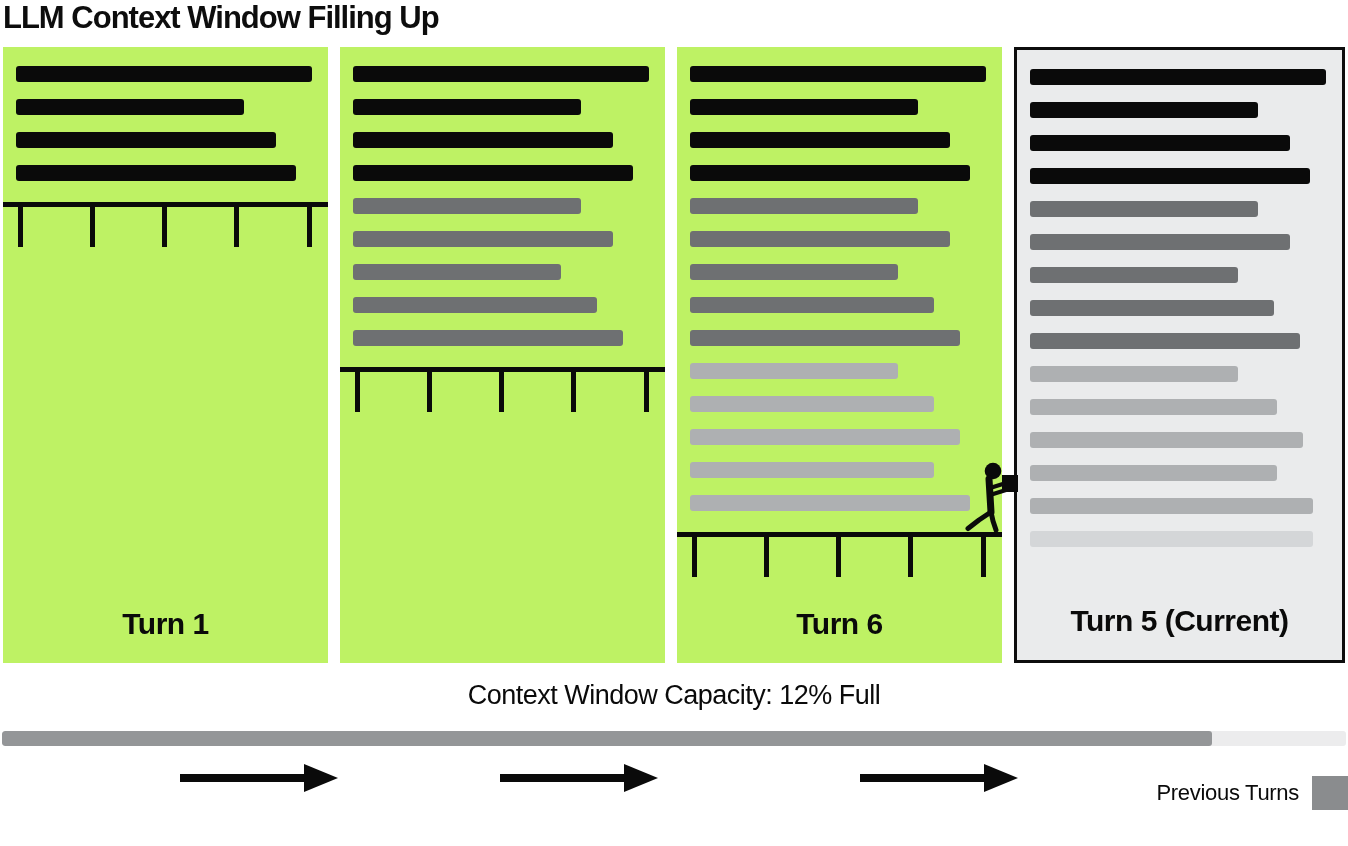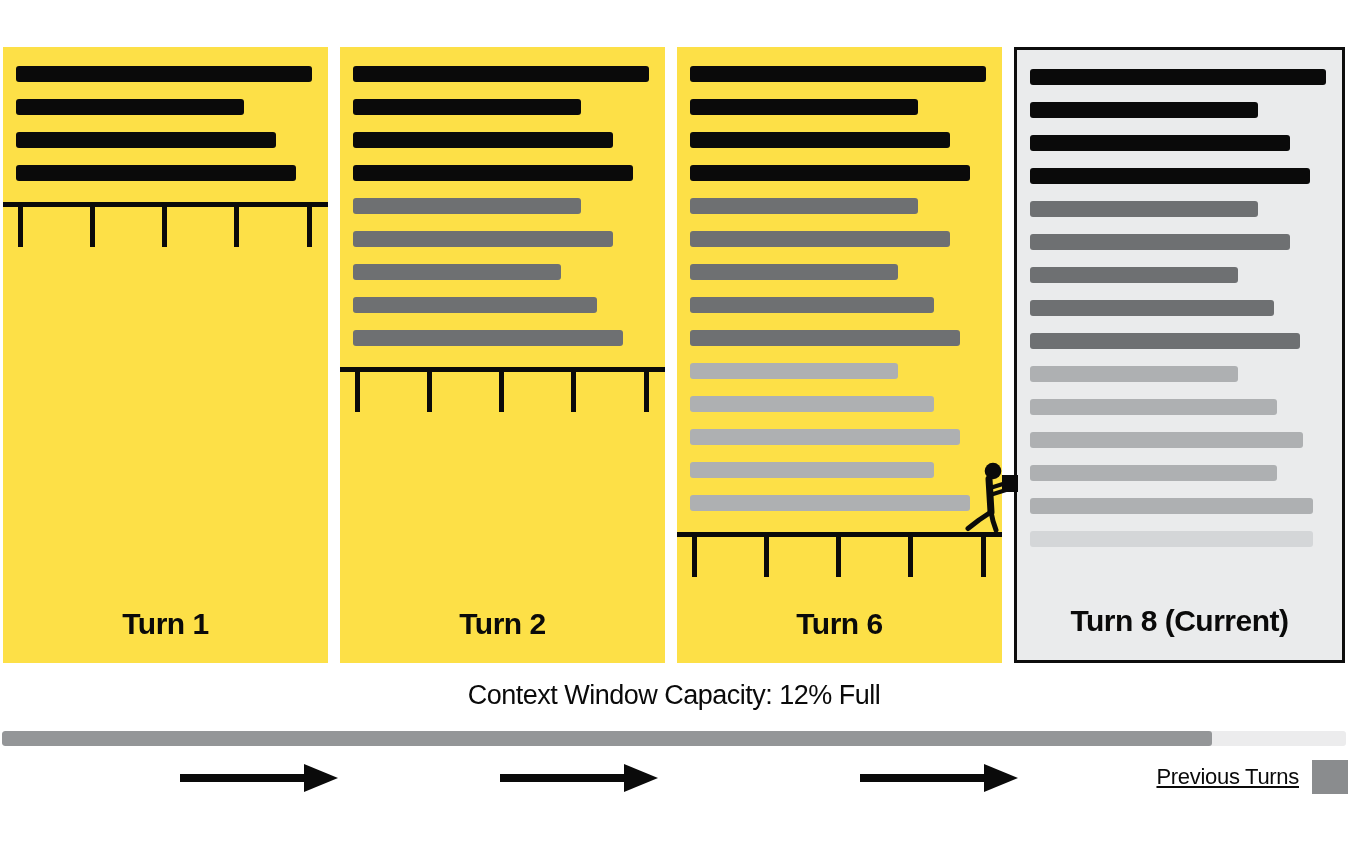--- a/index.html
+++ b/index.html
@@ -76,6 +76,7 @@
 
 <div class="stage">
 
+  <h1 class="title">LLM Context Window Filling Up</h1>
 
   <div class="panels" id="panels">
       <div class="panel">

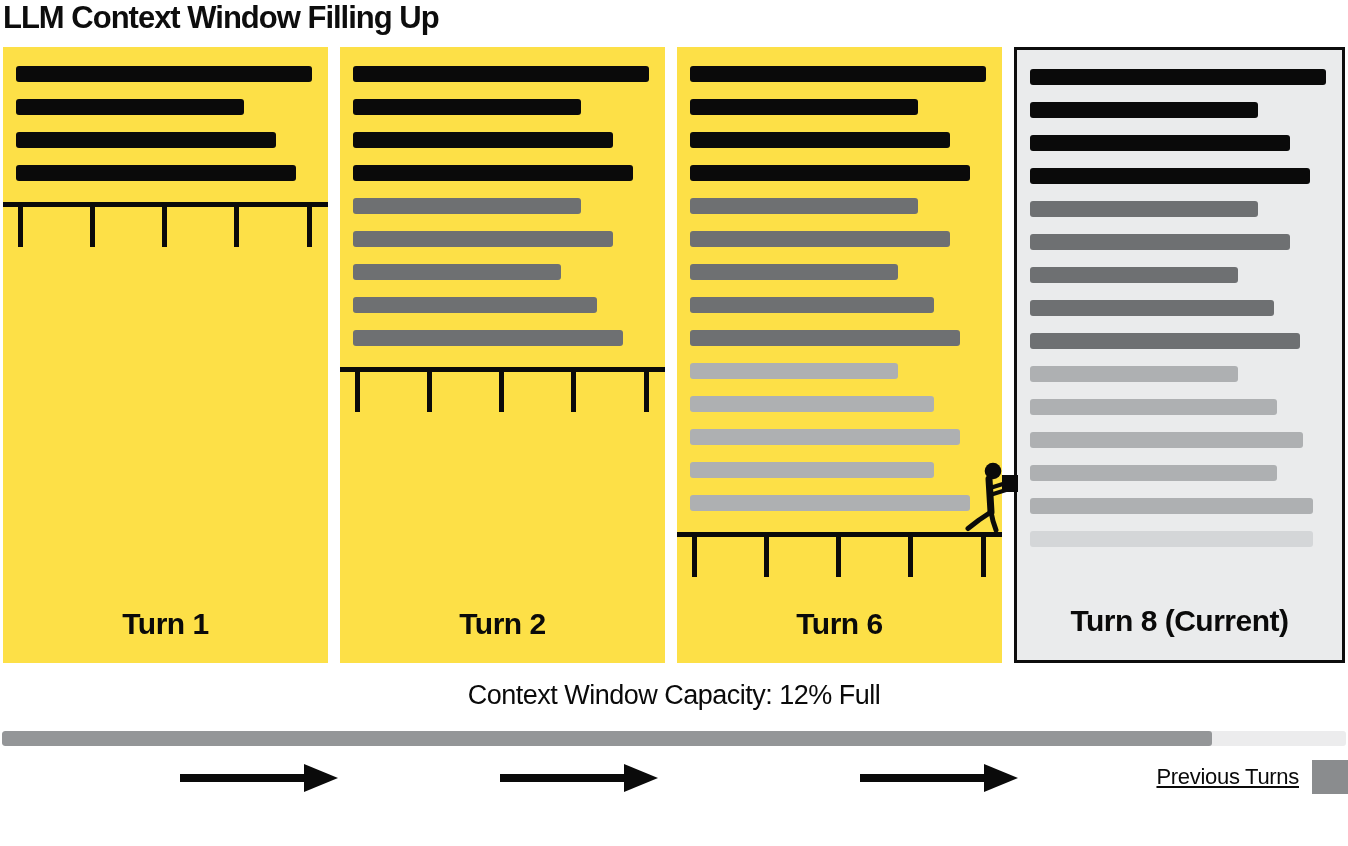--- a/index.html
+++ b/index.html
@@ -24,7 +24,7 @@
   }
   .panel{
     position:relative;flex:1 1 0;
-    background:#fde047;
+    background:#bef264;
     box-sizing:border-box;
   }
   .panel.current{

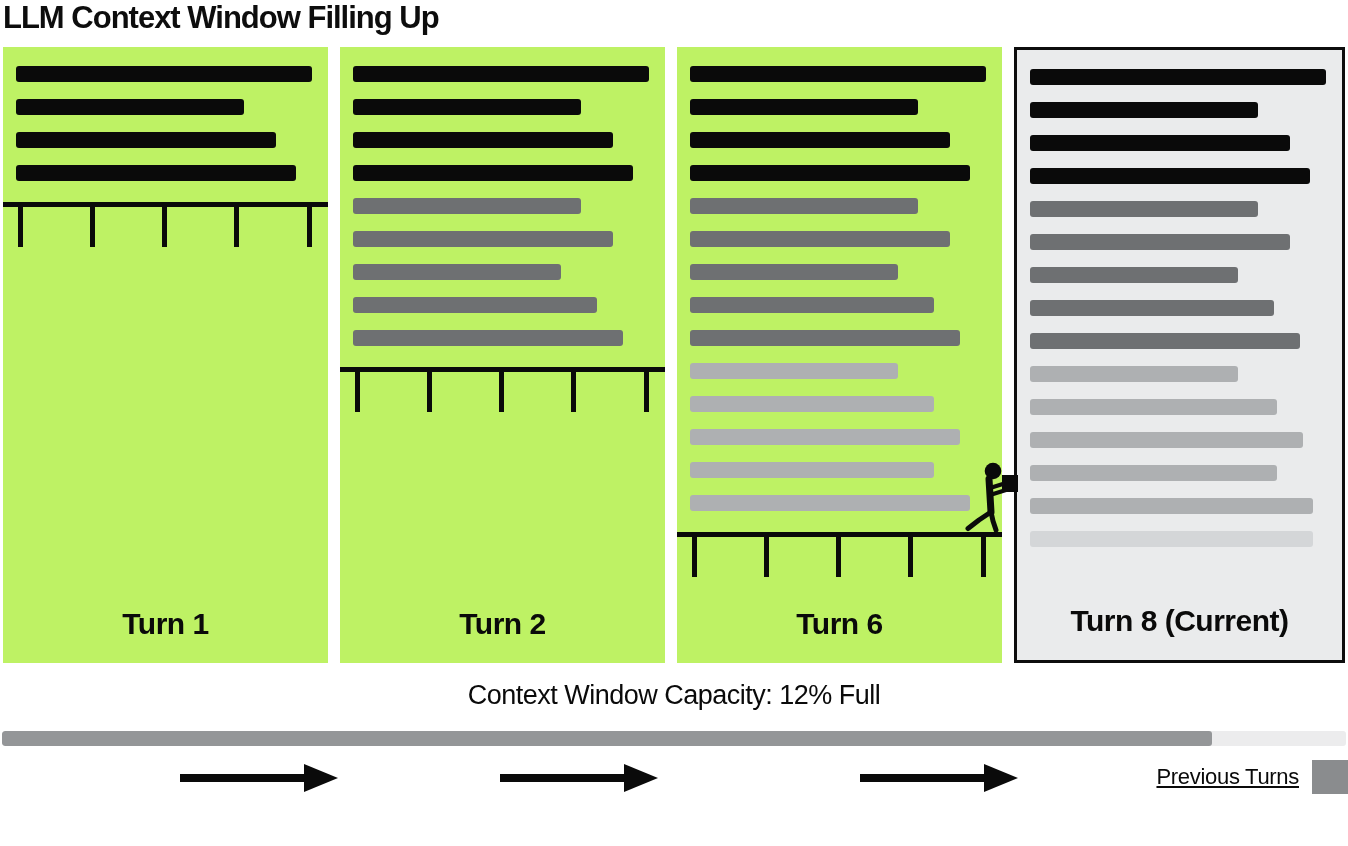--- a/index.html
+++ b/index.html
@@ -114,7 +114,6 @@
           <div class="tick" style="left: 71.2%;"></div>
           <div class="tick" style="left: 93.5%;"></div>
         </div>
-        <div class="panel-label">Turn 2</div>
       </div>
       <div class="panel">
         <div class="bars">

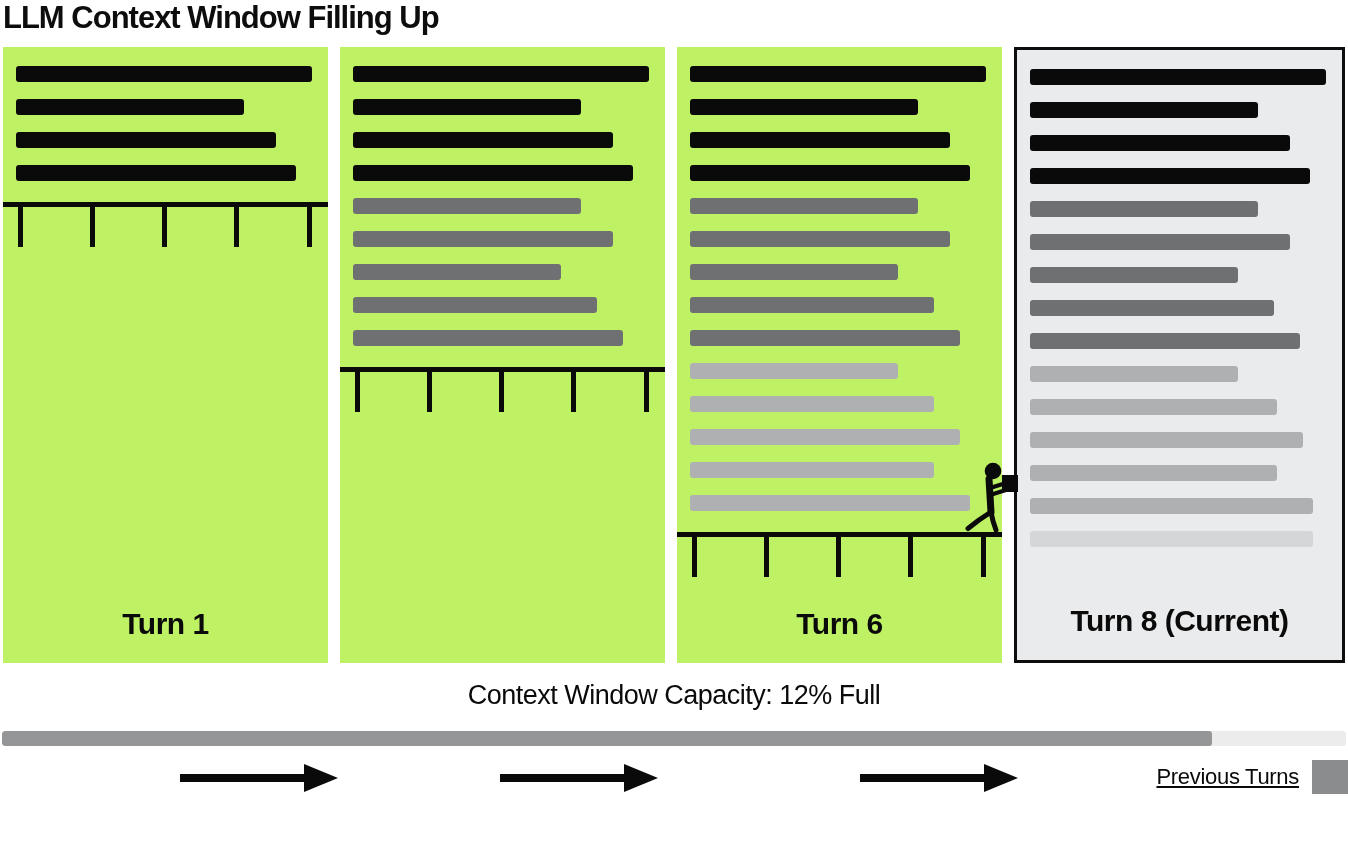--- a/index.html
+++ b/index.html
@@ -168,7 +168,7 @@
           <div class="bar" style="width: 87%; background: rgb(174, 176, 178);"></div>
           <div class="bar" style="width: 87%; background: rgb(212, 214, 216);"></div>
         </div>
-        <div class="panel-label">Turn 8 (Current)</div>
+        <div class="panel-label">Turn 5 (Current)</div>
       </div>
     </div>
 

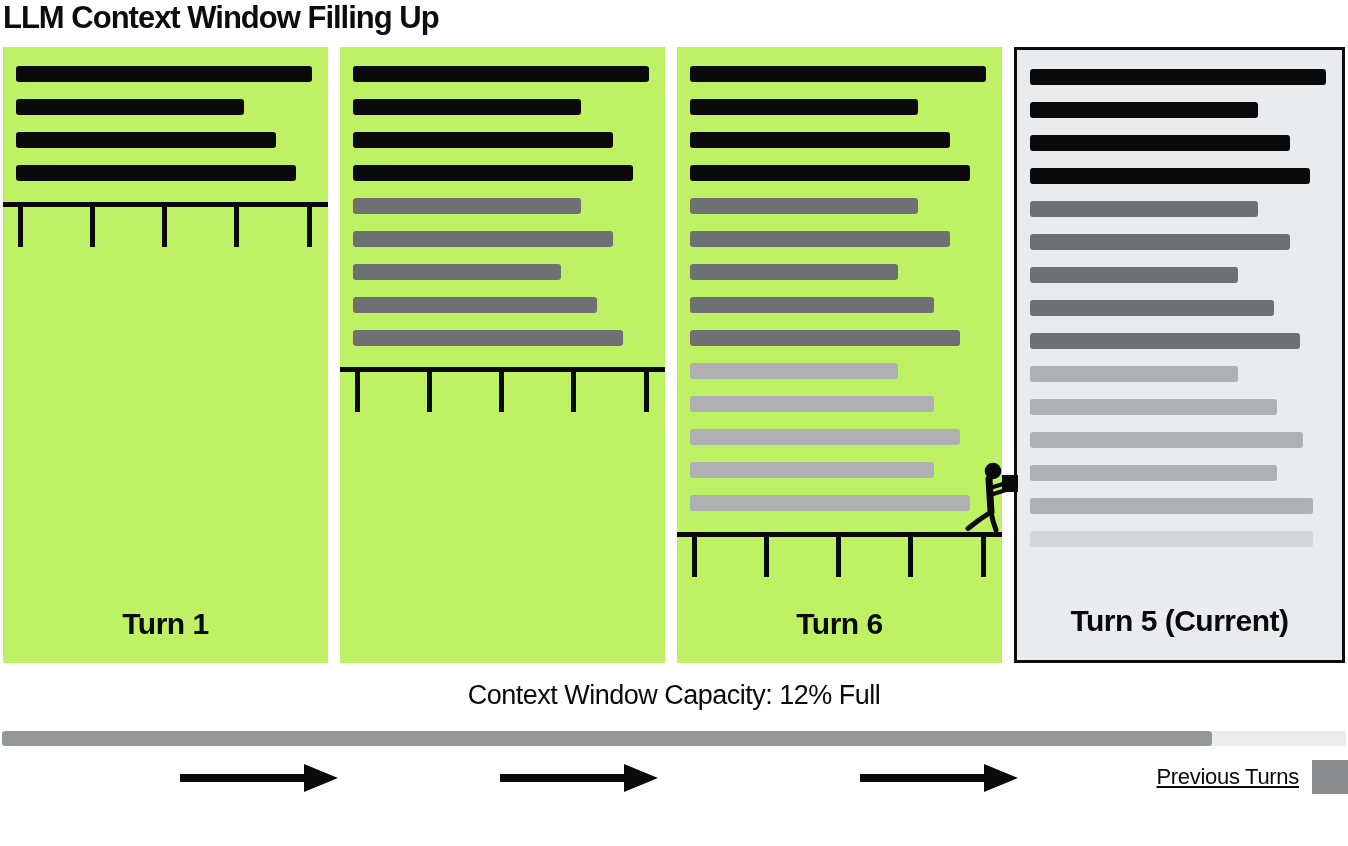--- a/index.html
+++ b/index.html
@@ -64,8 +64,8 @@
   .arrows{position:absolute;left:0;top:764px;width:100%;height:28px;}
   .arrow{position:absolute;top:0;}
   .legend{
-    position:absolute;right:0;top:760px;
-    display:flex;flex-direction:column;gap:20px;align-items:flex-end;text-decoration:underline;
+    position:absolute;right:0;top:776px;
+    display:flex;flex-direction:column;gap:20px;align-items:flex-end;
   }
   .legend-row{display:flex;align-items:center;gap:13px;}
   .legend-label{font-size:22px;letter-spacing:-0.3px;}

